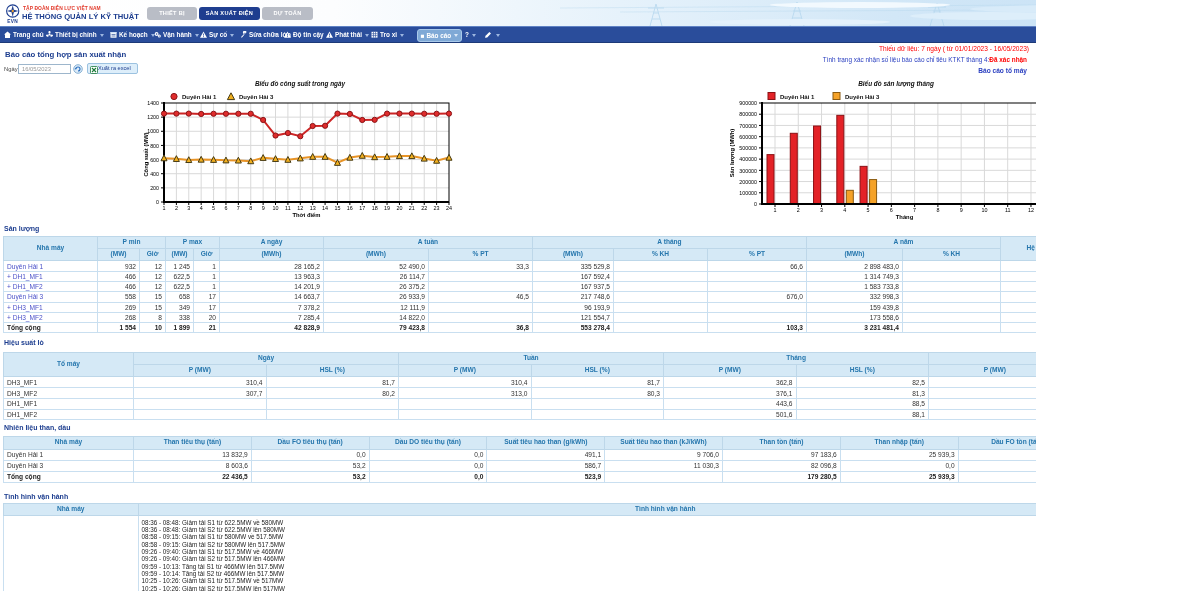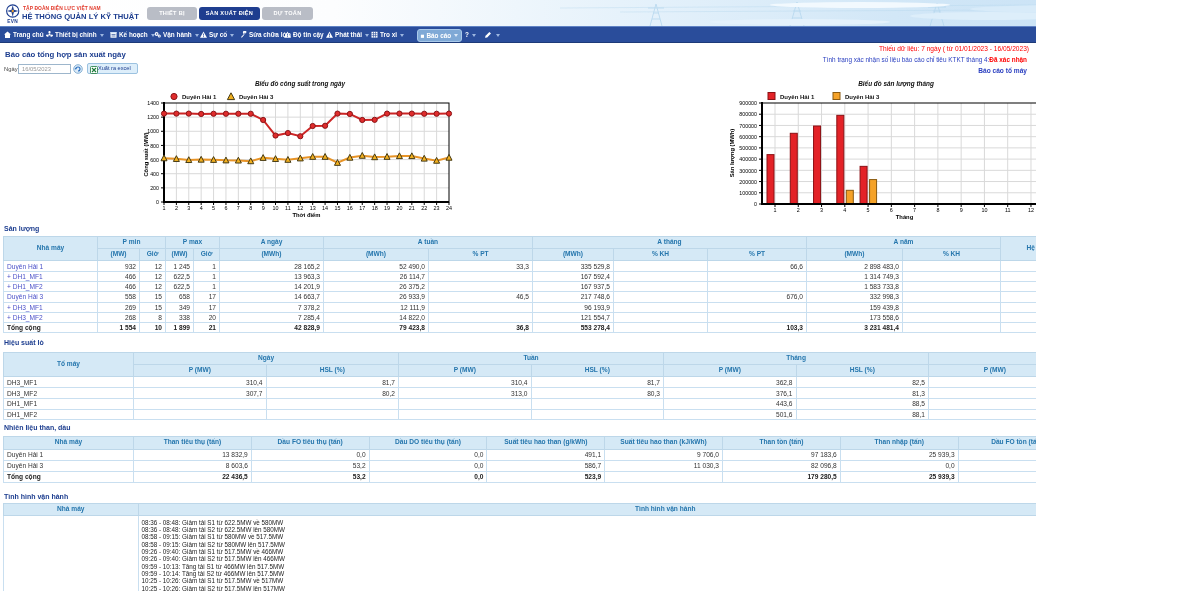--- a/index.html
+++ b/index.html
@@ -161,7 +161,7 @@
 <div class="active">■ Báo cáo<span class="car" style="border-top-color:#dce9f8"></span></div>
 </div>
 
-<div class="pgtitle">Báo cáo tổng hợp sản xuất ngày</div>
+<div class="pgtitle">Báo cáo tổng hợp sản xuất nhận</div>
 <div class="warn">Thiếu dữ liệu: 7 ngày ( từ 01/01/2023 - 16/05/2023)</div>
 <div class="stat">Tình trạng xác nhận số liệu báo cáo chỉ tiêu KTKT tháng 4:<b>Đã xác nhận</b></div>
 <div class="rblink">Báo cáo tổ máy</div>

